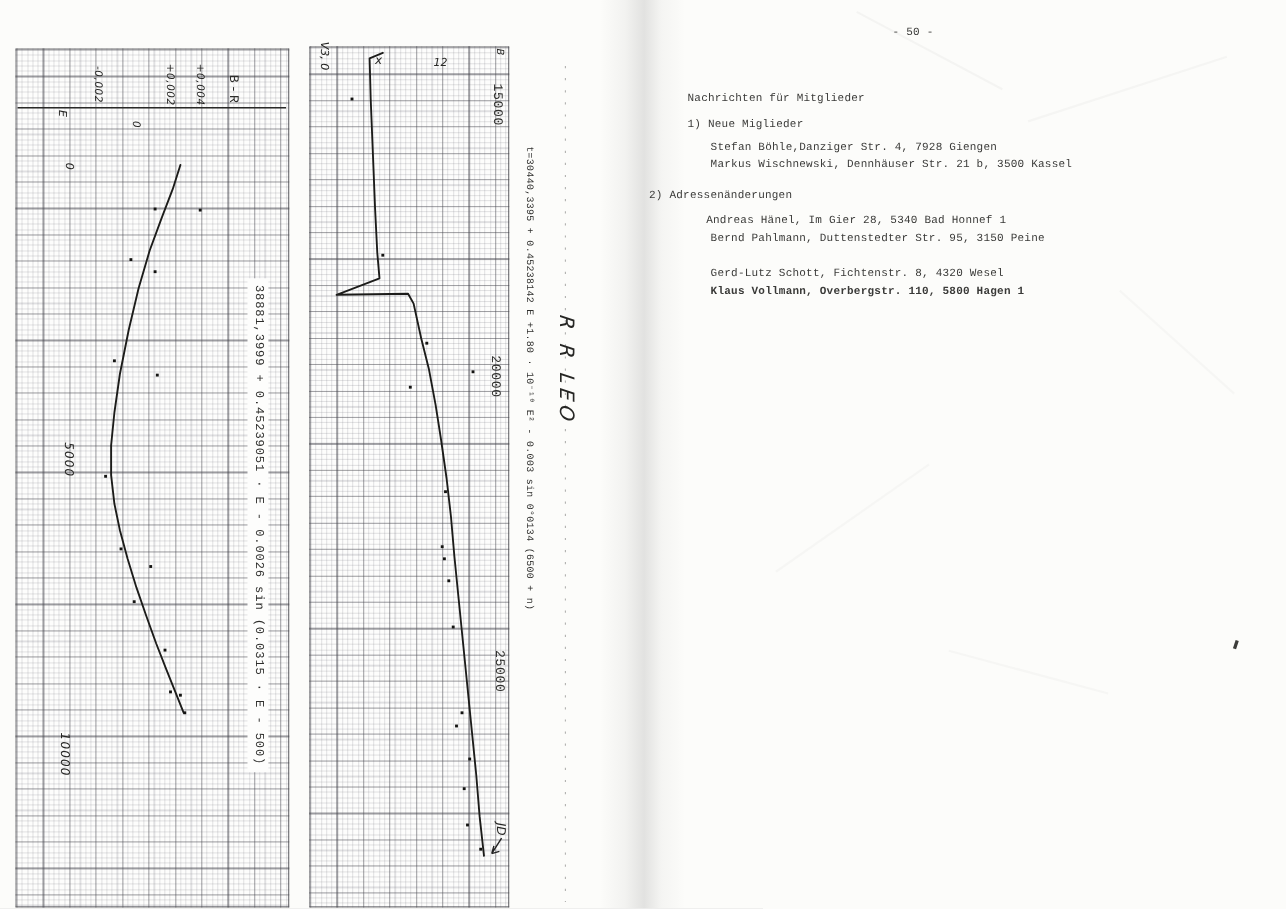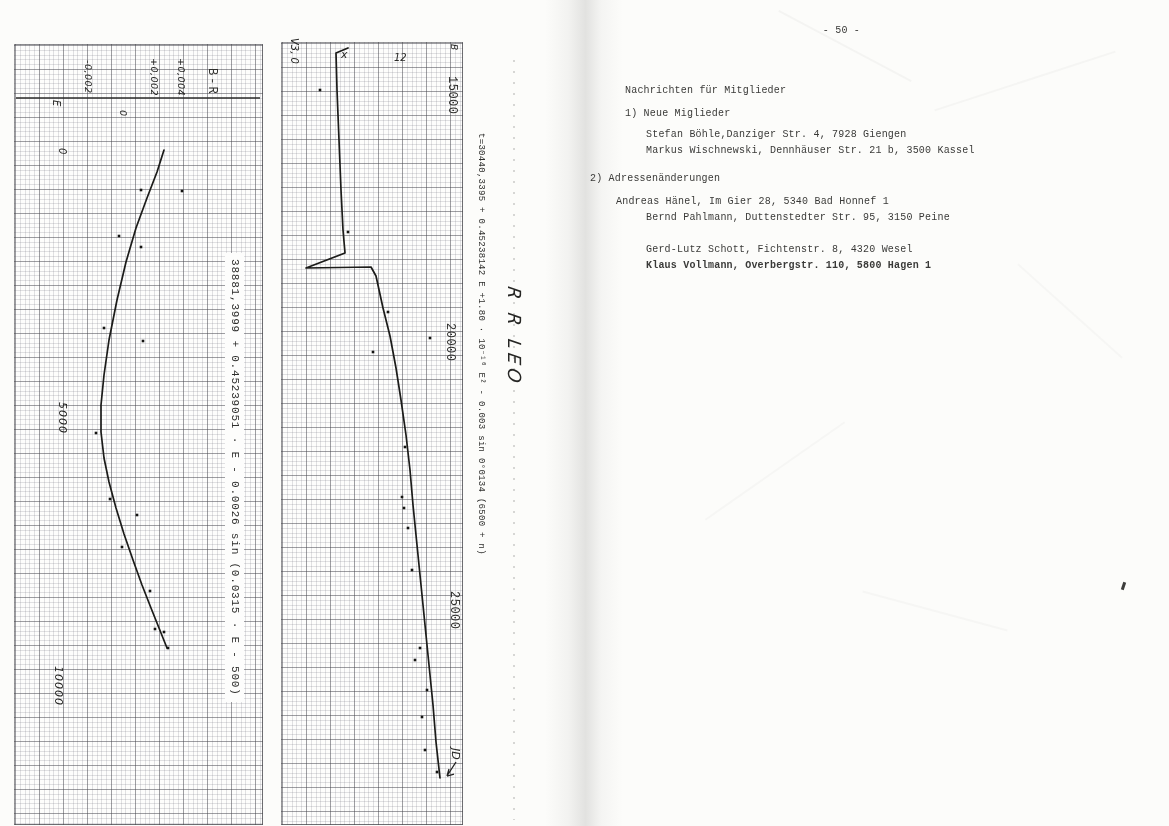--- a/index.html
+++ b/index.html
@@ -119,7 +119,7 @@
 
   <div class="gutter"></div>
 
-  <div class="textline" style="left:800px; top:25px; width:60px; text-align:right;">- 50 -</div>
+  <div class="textline" style="left:800px; top:25px; width:60px; text-align:center;">- 50 -</div>
 
   <div class="textline heading" style="left:625px; top:85px;">Nachrichten für Mitglieder</div>
 

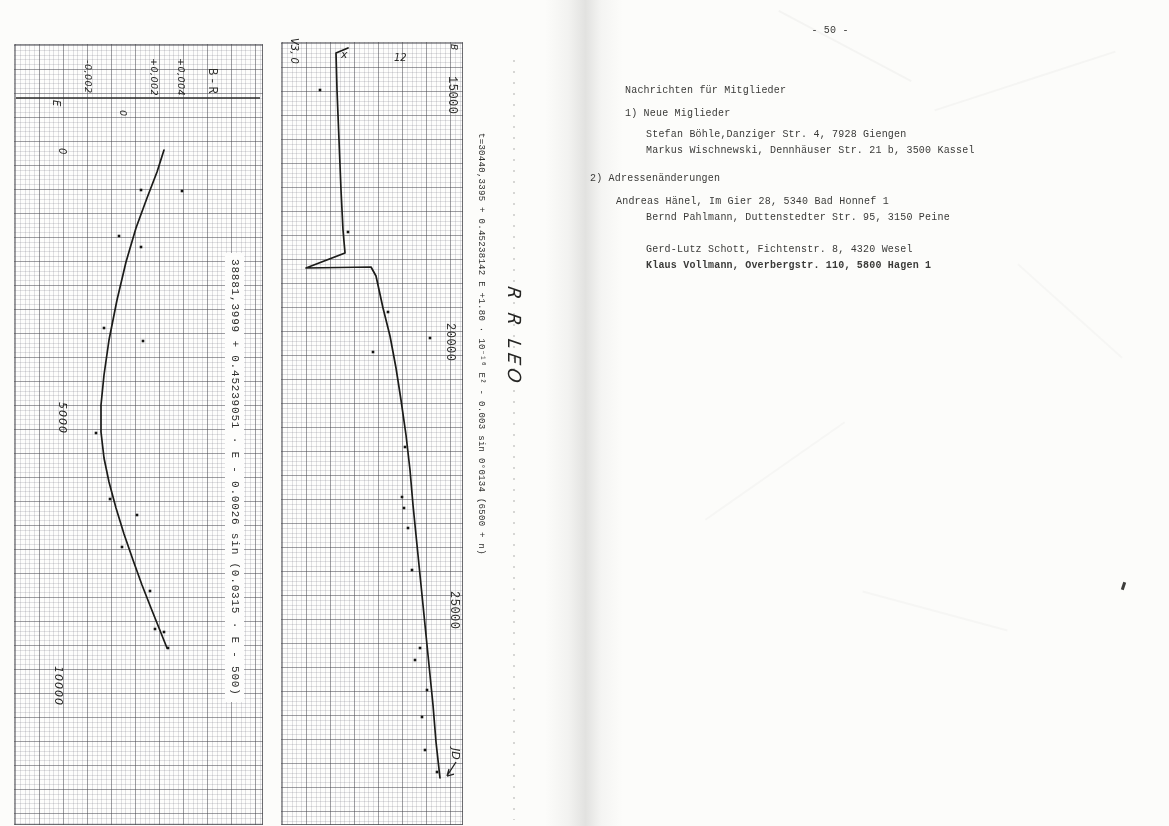--- a/index.html
+++ b/index.html
@@ -128,7 +128,7 @@
   <div class="textline" style="left:646px; top:145px;">Markus Wischnewski, Dennhäuser Str. 21 b, 3500 Kassel</div>
 
   <div class="textline" style="left:590px; top:173px;">2) Adressenänderungen</div>
-  <div class="textline" style="left:616px; top:196px;">Andreas Hänel, Im Gier 28, 5340 Bad Honnef 1</div>
+  <div class="textline" style="left:642px; top:196px;">Andreas Hänel, Im Gier 28, 5340 Bad Honnef 1</div>
   <div class="textline" style="left:646px; top:212px;font-family:Liberation Mono, monospace;">Bernd Pahlmann, Duttenstedter Str. 95, 3150 Peine</div>
   <div class="textline" style="left:646px; top:244px;">Gerd-Lutz Schott, Fichtenstr. 8, 4320 Wesel</div>
   <div class="textline" style="left:646px; top:260px;font-weight:bold;">Klaus Vollmann, Overbergstr. 110, 5800 Hagen 1</div>

